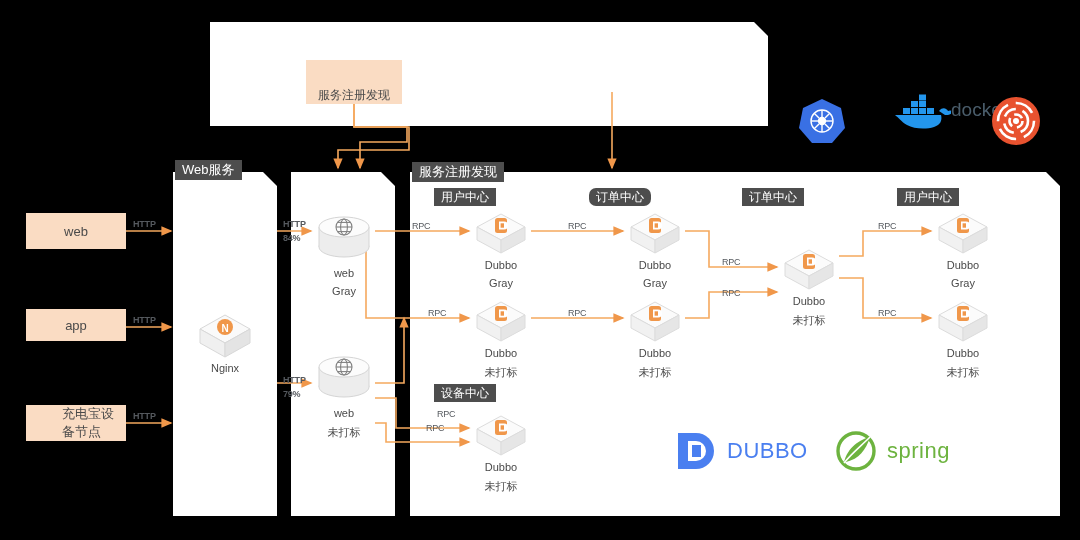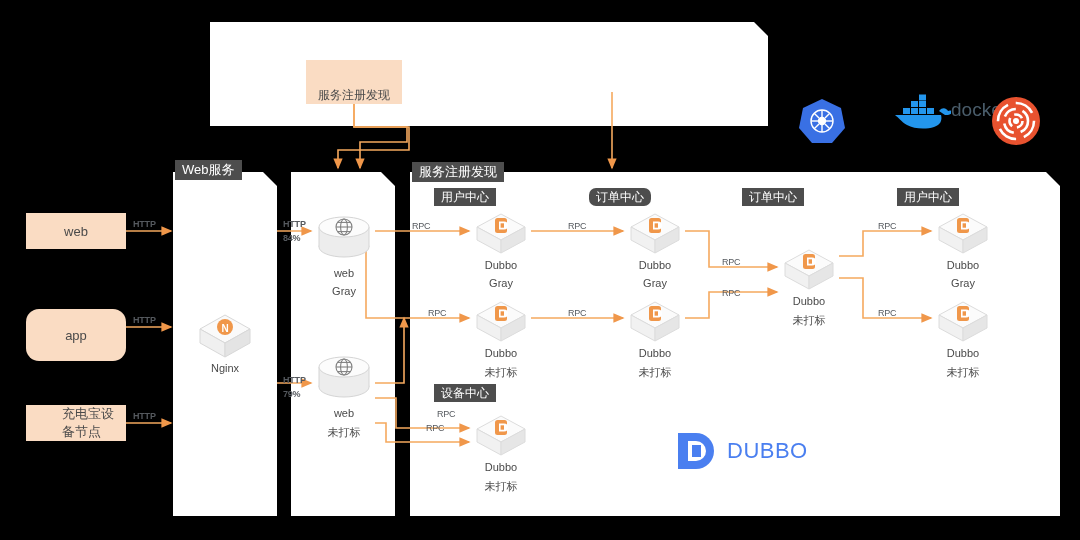--- a/index.html
+++ b/index.html
@@ -172,7 +172,7 @@
   <div class="client-box" style="left:26px; top:213px; width:100px; height:36px;">
     <span>web</span>
   </div>
-  <div class="client-box" style="left:26px; top:309px; width:100px; height:52px;border-radius:13px;">
+  <div class="client-box" style="left:26px; top:309px; width:100px; height:32px;">
     <span>app</span>
   </div>
   <div class="client-box" style="left:26px; top:405px; width:100px; height:36px;padding-left:36px;">

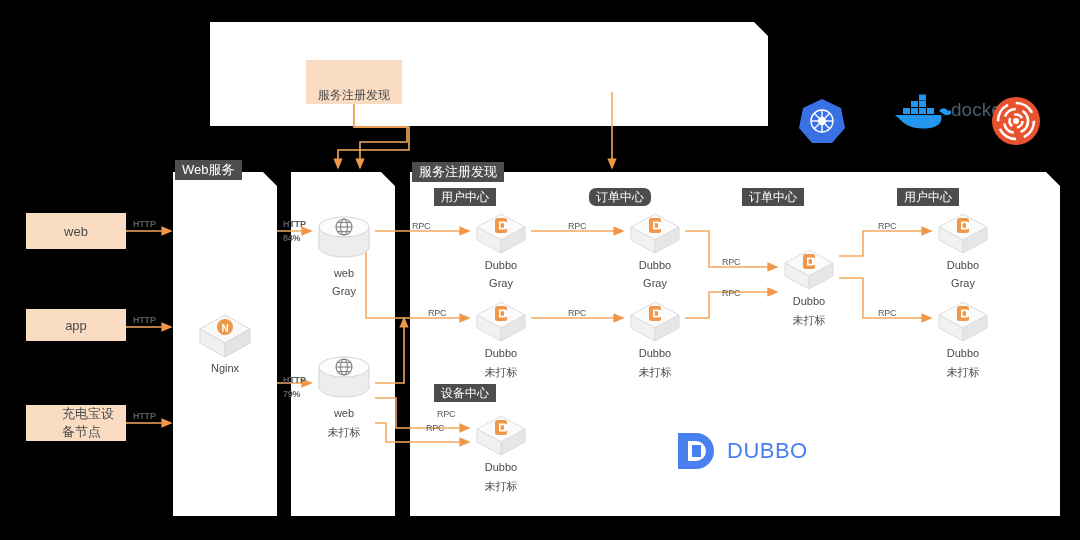--- a/index.html
+++ b/index.html
@@ -347,6 +347,14 @@
     <span class="logo-text" style="color:#4a7ff0; margin-left:10px;">DUBBO</span>
   </div>
 
+  <div class="logo-row" style="left:835px; top:430px;">
+    <svg width="42" height="42" viewBox="0 0 42 42">
+      <circle cx="21" cy="21" r="18" fill="none" stroke="#6db33f" stroke-width="3.4"></circle>
+      <path d="M9 33 C12 17, 26 9, 35 7 C31 20, 24 29, 11 32 Z" fill="#6db33f"></path>
+      <path d="M9 33 C16 24, 26 16, 35 7" fill="none" stroke="#ffffff" stroke-width="1.6"></path>
+    </svg>
+    <span class="logo-text" style="color:#6db33f; margin-left:10px;">spring</span>
+  </div>
 
   <svg class="wires">
     <defs>

